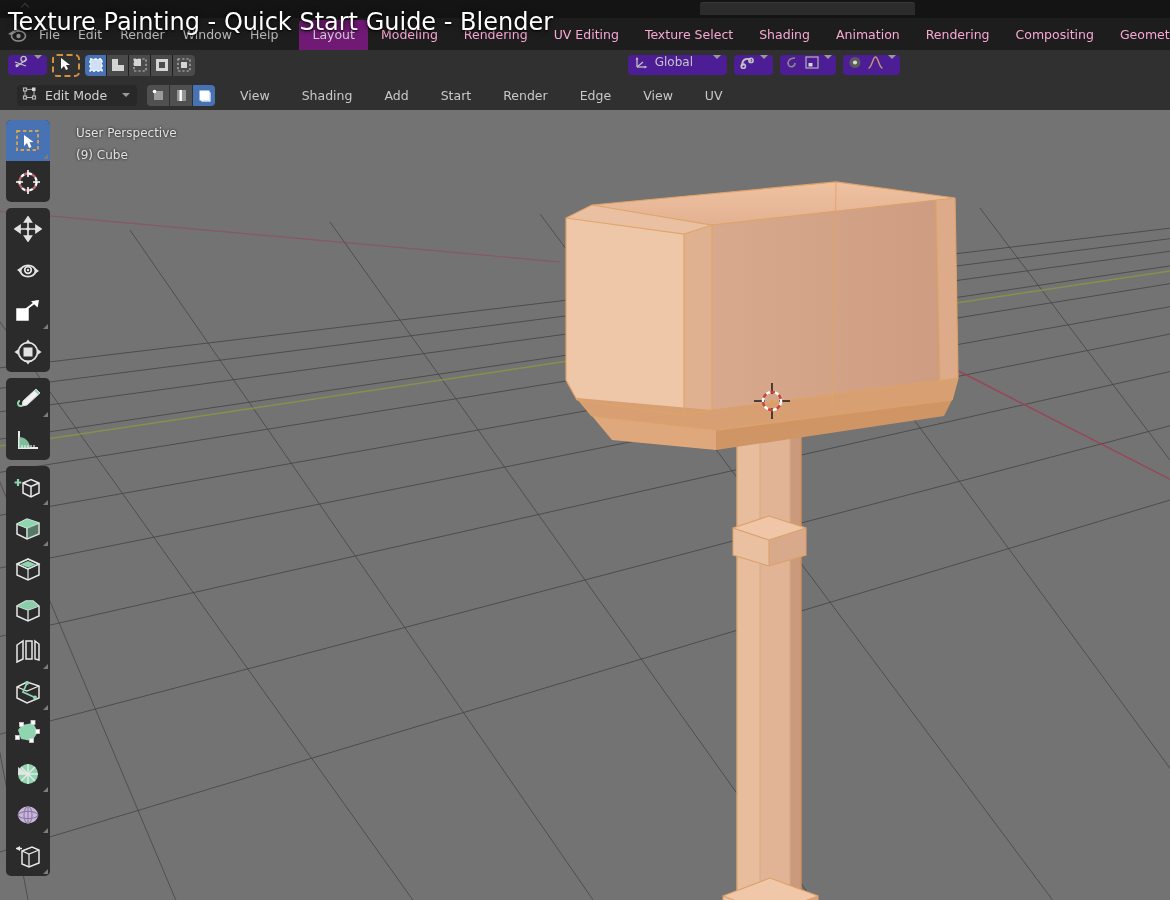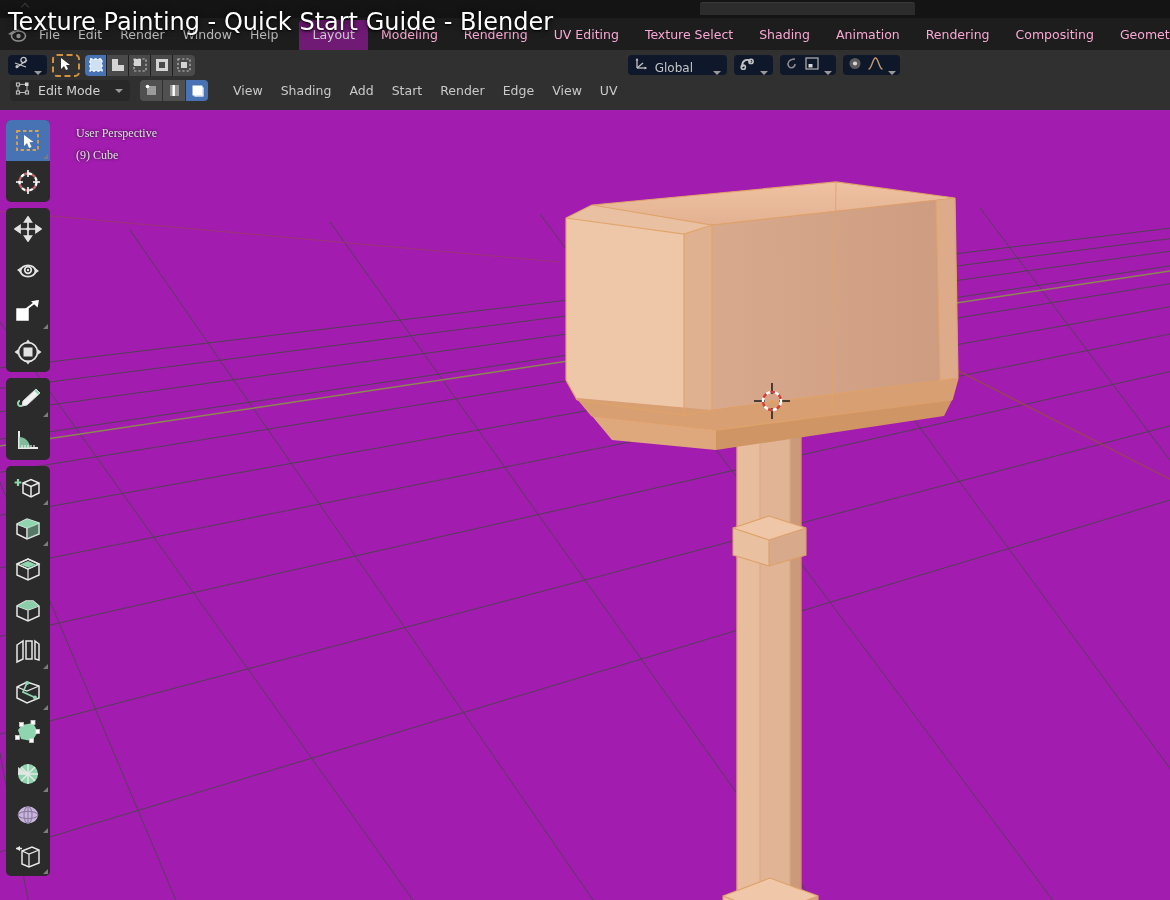--- a/index.html
+++ b/index.html
@@ -32,7 +32,7 @@
       background:#303030; display:flex; align-items:center; }
   .ts-left { display:flex; align-items:center; gap:6px; padding-left:8px; }
   .ts-right { margin-left:auto; display:flex; align-items:center; gap:7px; padding-right:270px; }
-  .ts-box { background:#0f172a; border-radius:4px; height:20px; display:flex; align-items:flex-end;
+  .ts-box { background:#4c1d95; border-radius:4px; height:20px; display:flex; align-items:flex-start;
       padding:0 5px; gap:4px; }
   .ts-btn-active { outline:2px dashed #d2923f; outline-offset:-1px; border-radius:4px;
       background:#303030; width:26px; height:21px; display:flex; align-items:center; justify-content:center; }

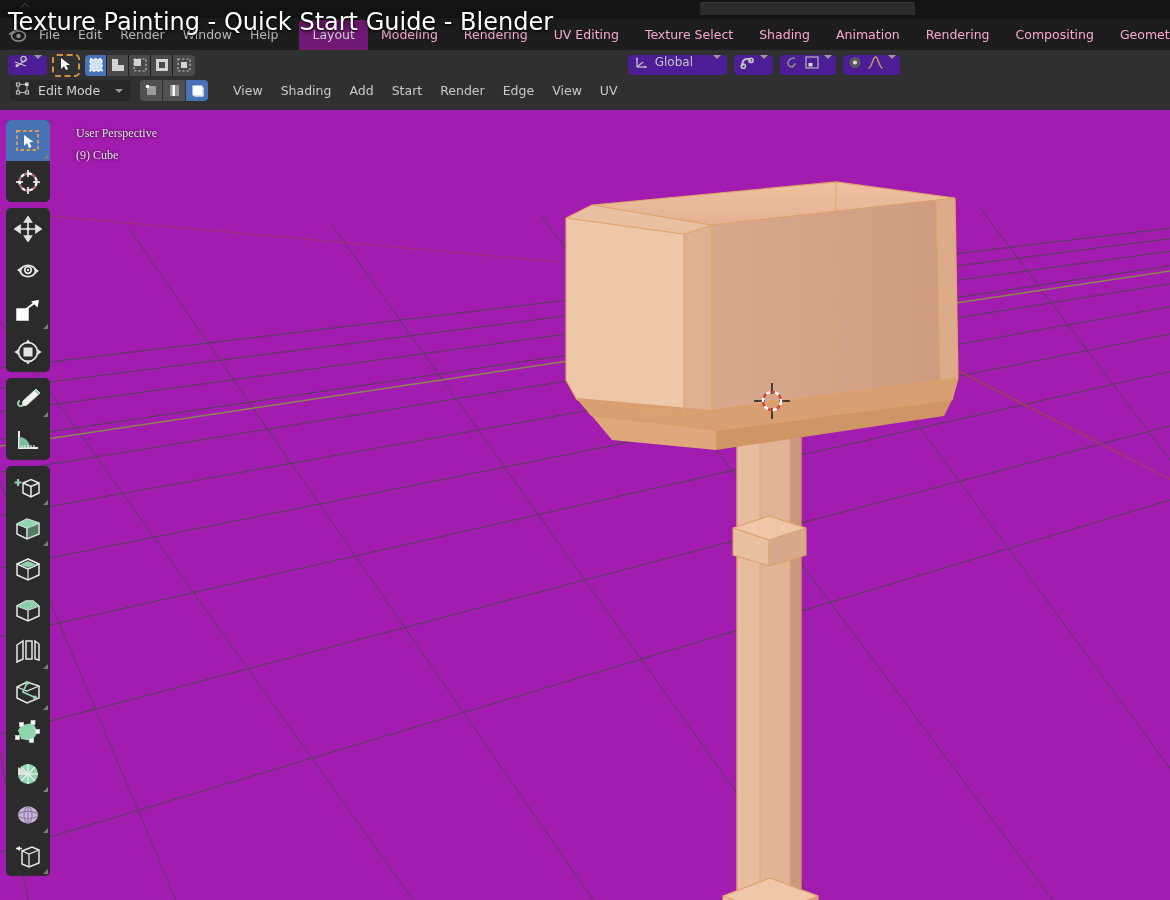--- a/index.html
+++ b/index.html
@@ -47,7 +47,7 @@
 
   
   .vheader { position:absolute; left:0; top:80px; width:1170px; height:30px;
-      background:#303030; display:flex; align-items:flex-start; gap:4px; padding-left:10px; }
+      background:#303030; display:flex; align-items:center; gap:4px; padding-left:17px; }
   .mode-dd { background:#282828; border-radius:4px; height:21px; display:flex; align-items:center;
       gap:7px; padding:0 7px 0 5px; min-width:120px; }
   .mode-dd .txt { color:#d2d2d2; font-size:12.5px; }

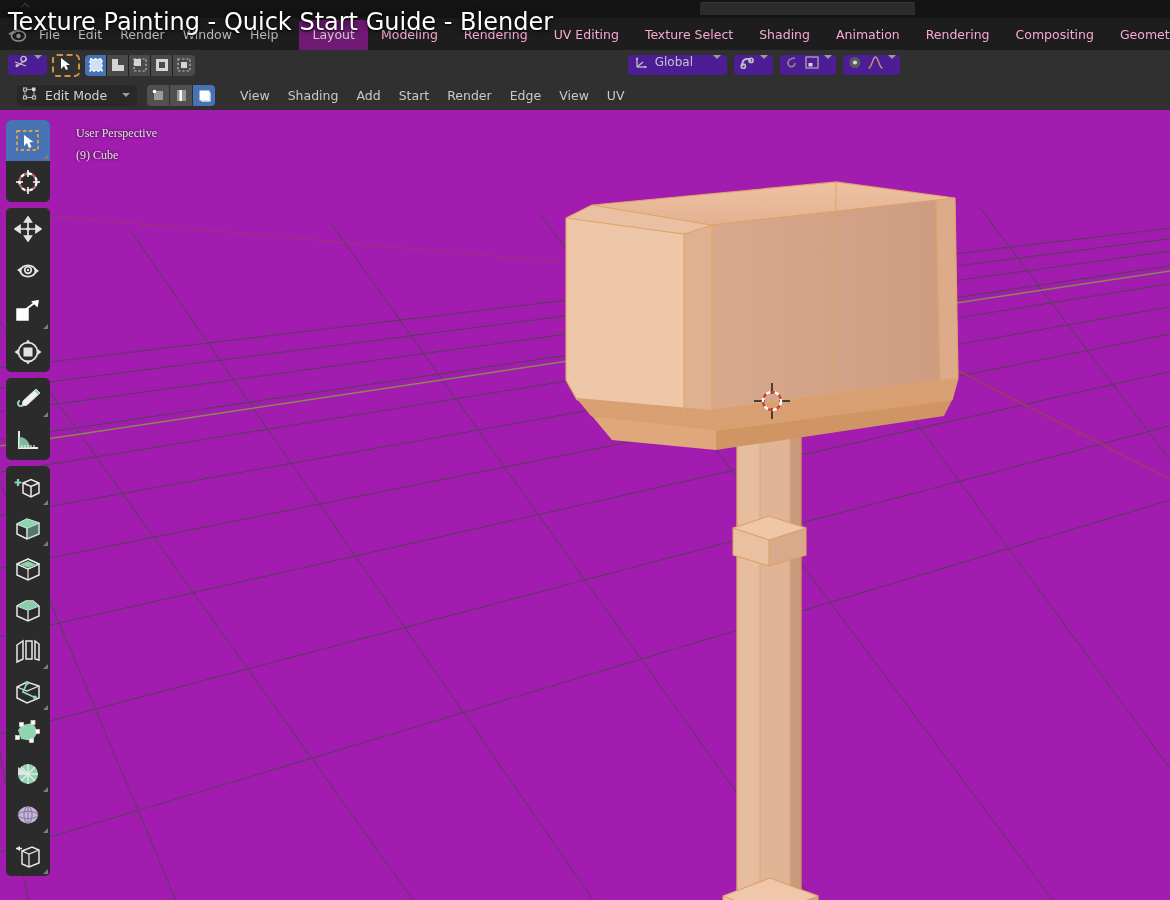--- a/index.html
+++ b/index.html
@@ -271,7 +271,7 @@
         </div>
       </div>
 
-    <div id="vheader-menus" style="display:flex;align-items:center;margin-left:12px;">
+    <div id="vheader-menus" style="display:flex;align-items:center;margin-left:12px;gap:14px;">
         <div class="hmenu">View</div>
         <div class="hmenu">Shading</div>
         <div class="hmenu">Add</div>

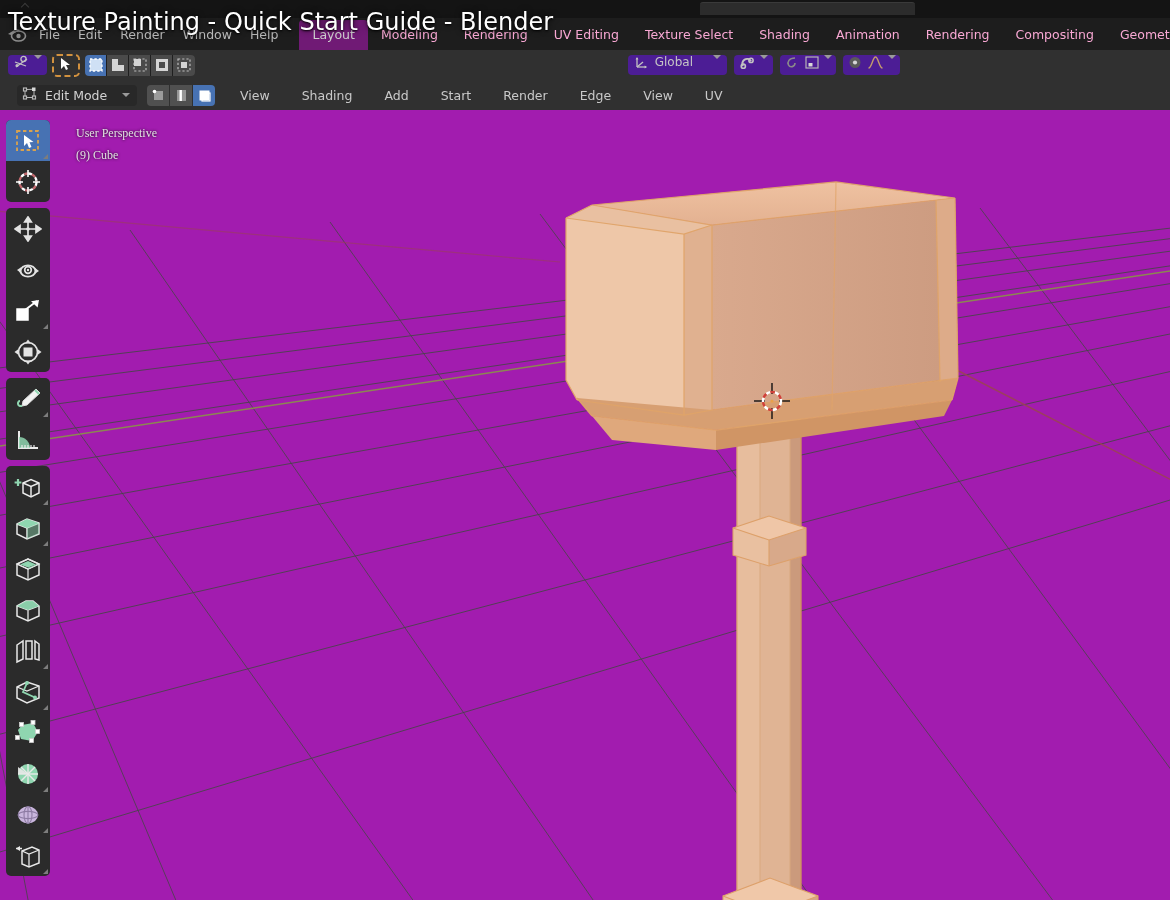--- a/index.html
+++ b/index.html
@@ -61,7 +61,7 @@
 
   
   .viewport { position:absolute; left:0; top:110px; width:1170px; height:790px;
-      background:#a21caf; overflow:hidden;font-family:Liberation Serif, serif; }
+      background:#737373; overflow:hidden; }
   .vp-svg { position:absolute; left:0; top:0; }
   .vp-text { position:absolute; left:76px; top:12px; color:#e2e2e2; font-size:12px;
       line-height:22px; text-shadow:0 0 3px rgba(0,0,0,.9); }

